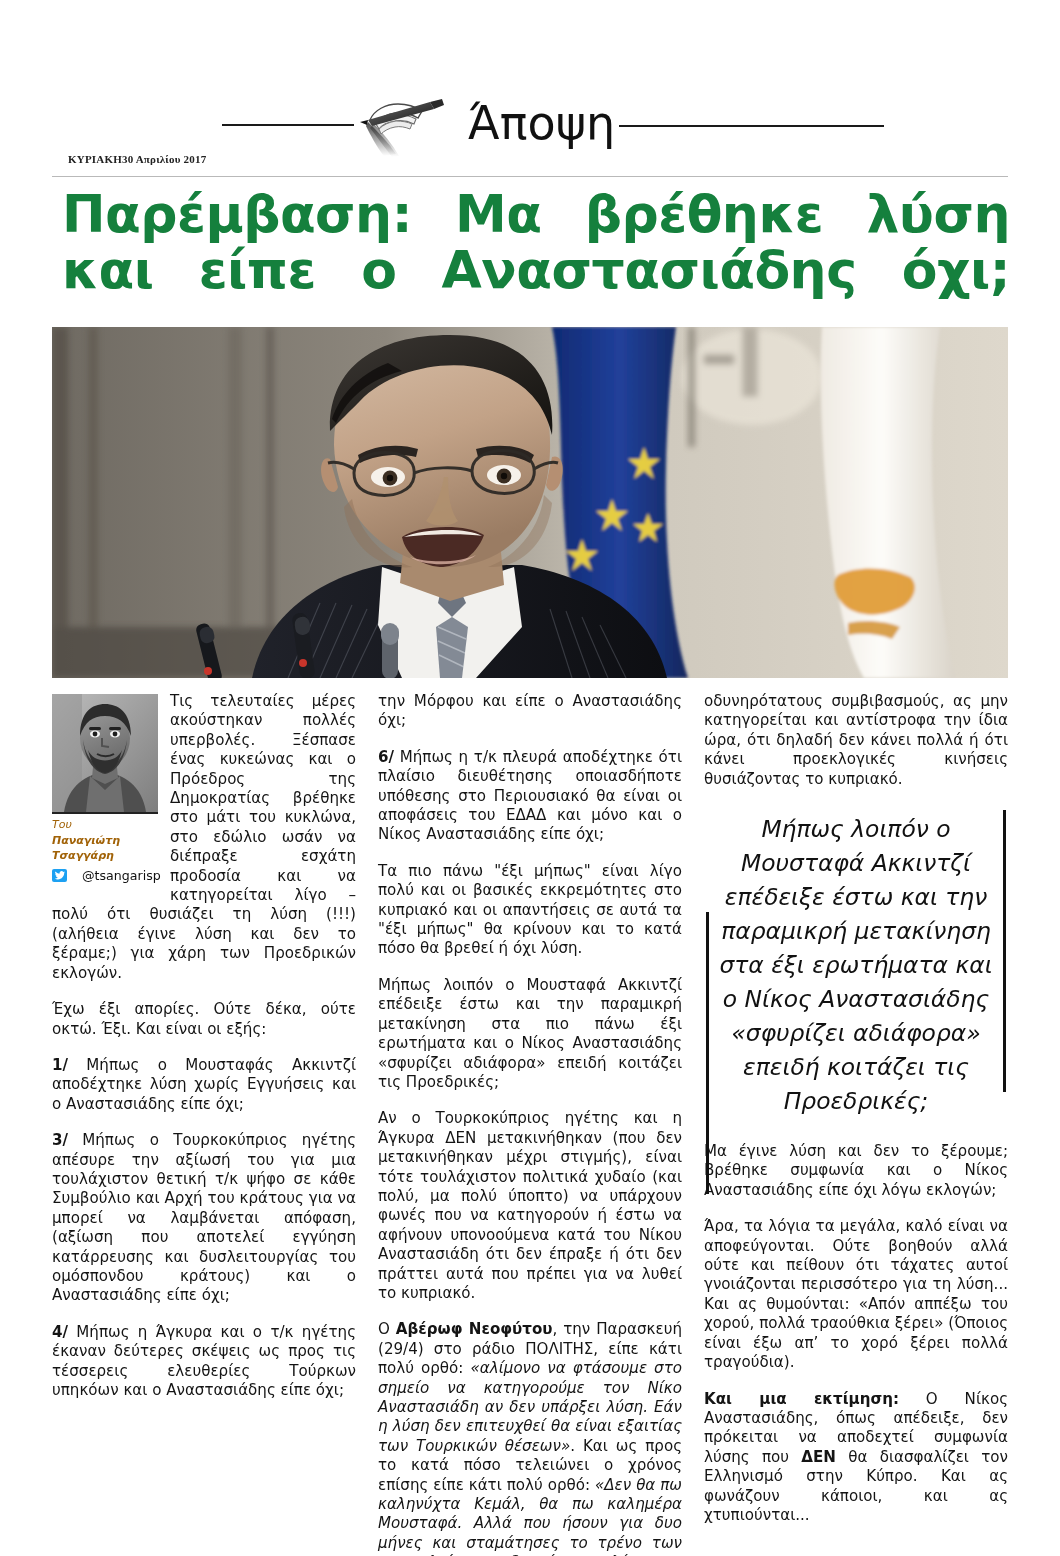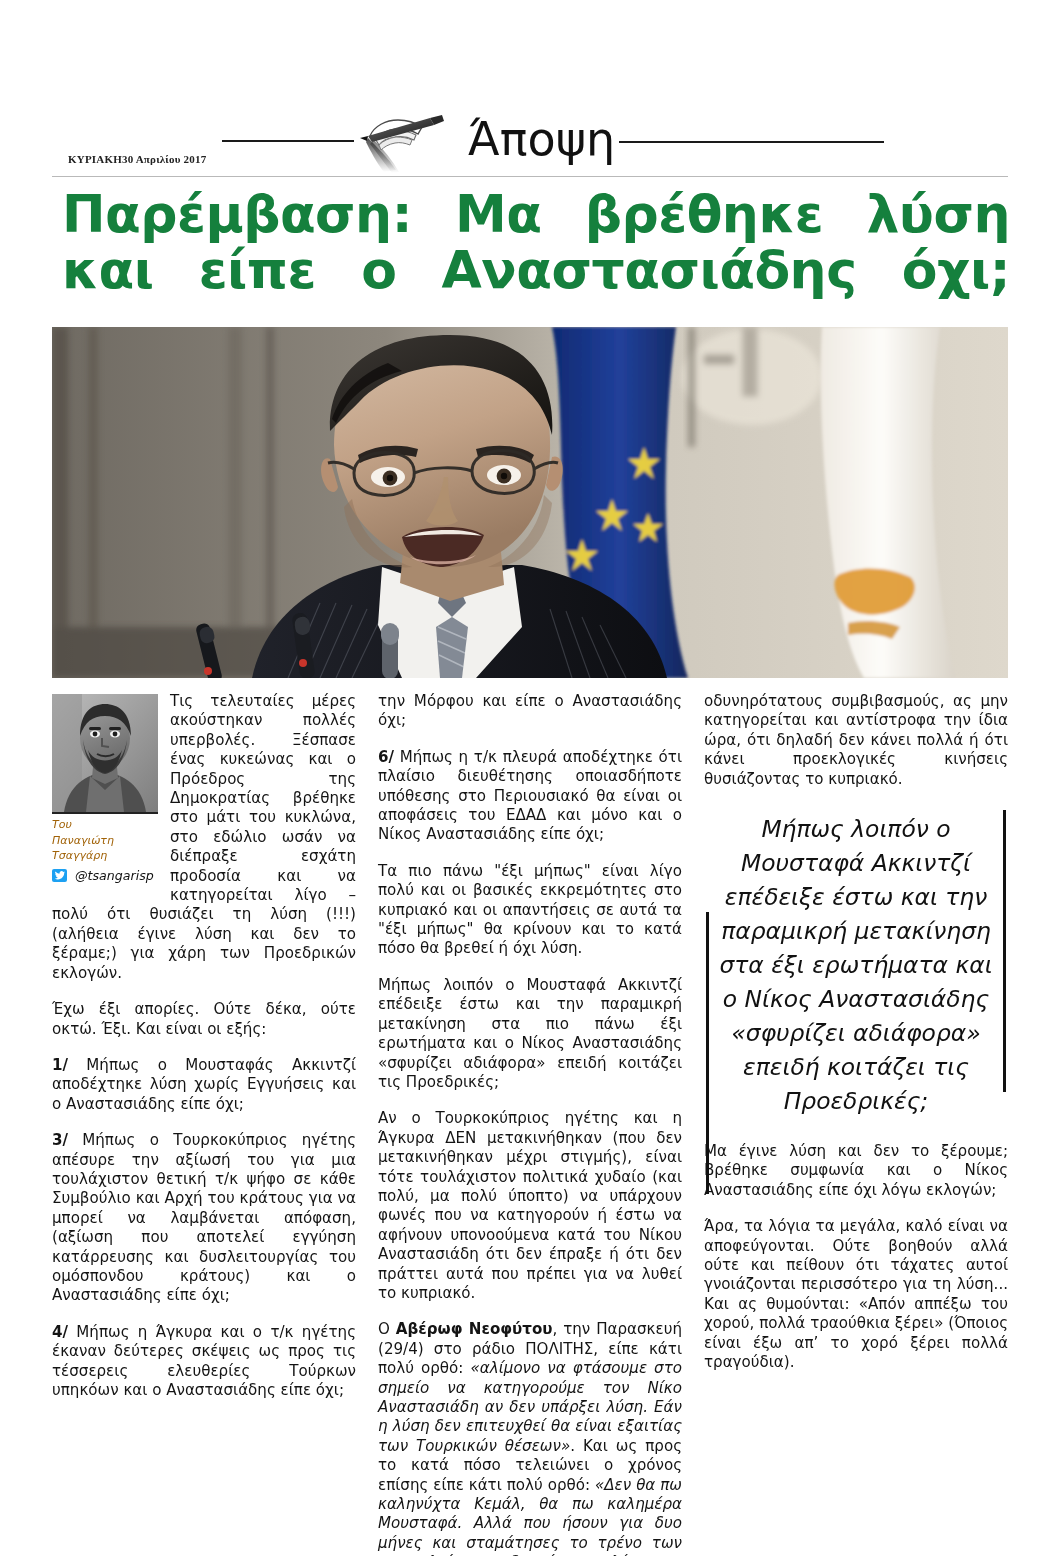--- a/index.html
+++ b/index.html
@@ -25,7 +25,7 @@
   
   .masthead {
     position: absolute;
-    left: 0; top: 16px;
+    left: 0; top: 0;
     width: 1060px;
     height: 150px;
   }

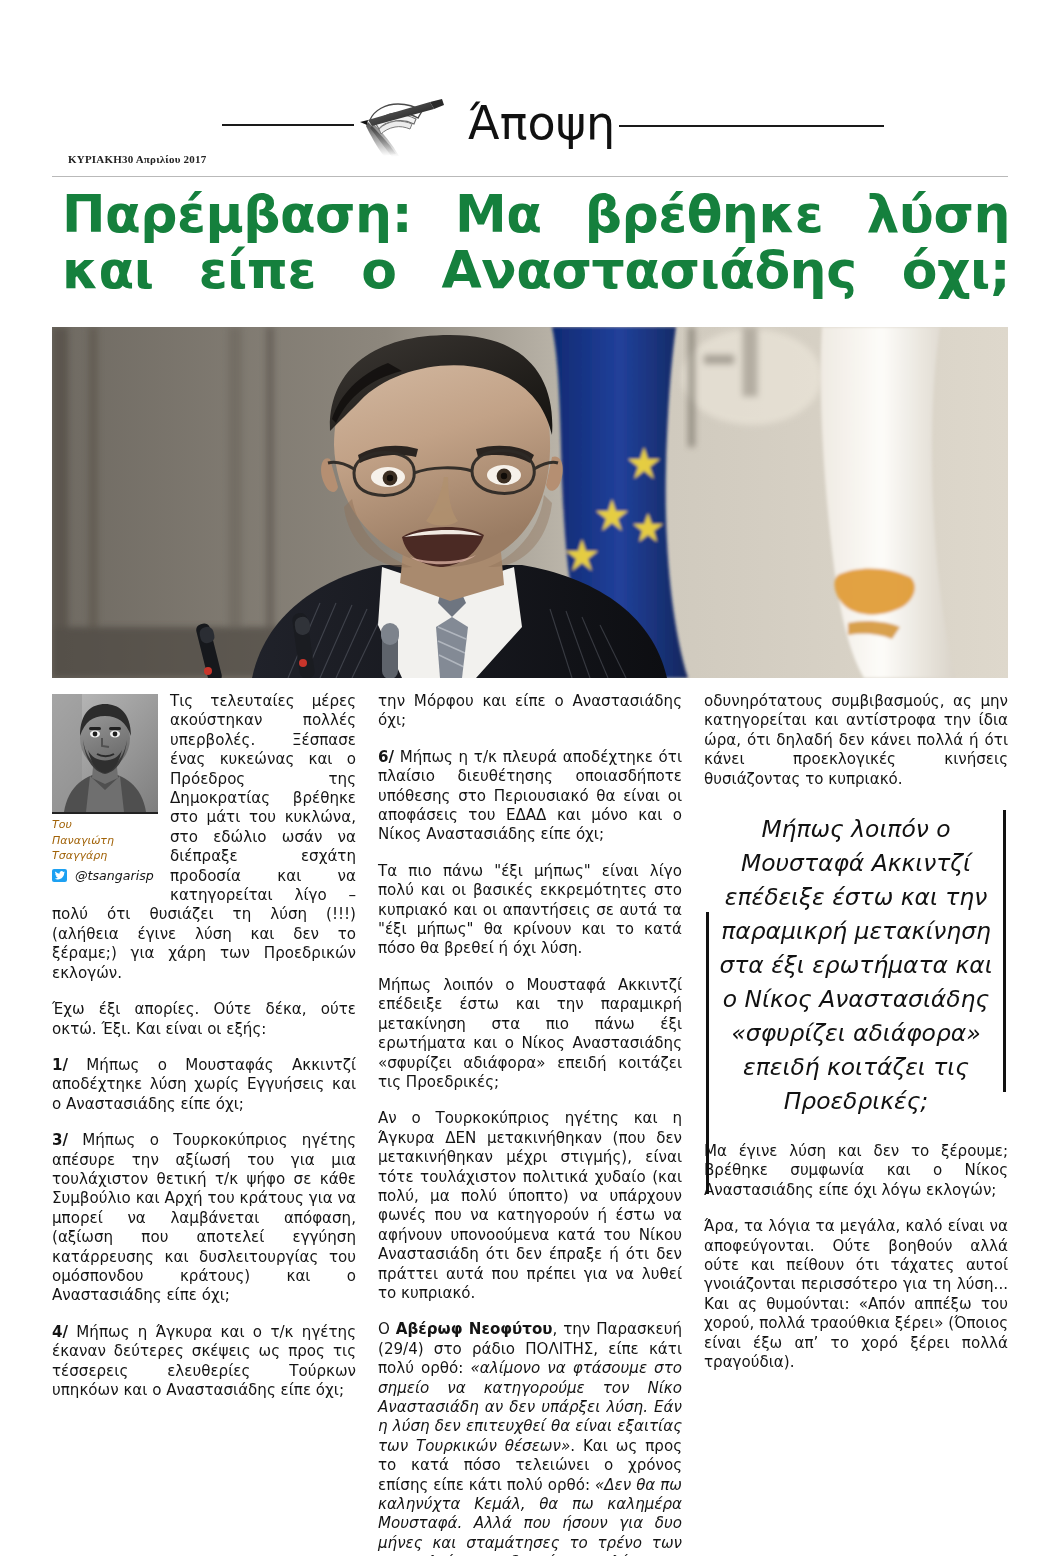--- a/index.html
+++ b/index.html
@@ -170,7 +170,7 @@
     line-height: 15.6px;
     color: #a16207;
   }
-  .author-name .nm { font-weight: normal; margin-top: 28px; }
+  .author-name .nm { font-weight: bold; margin-top: 28px; }
   .author-handle {
     display: flex;
     align-items: center;

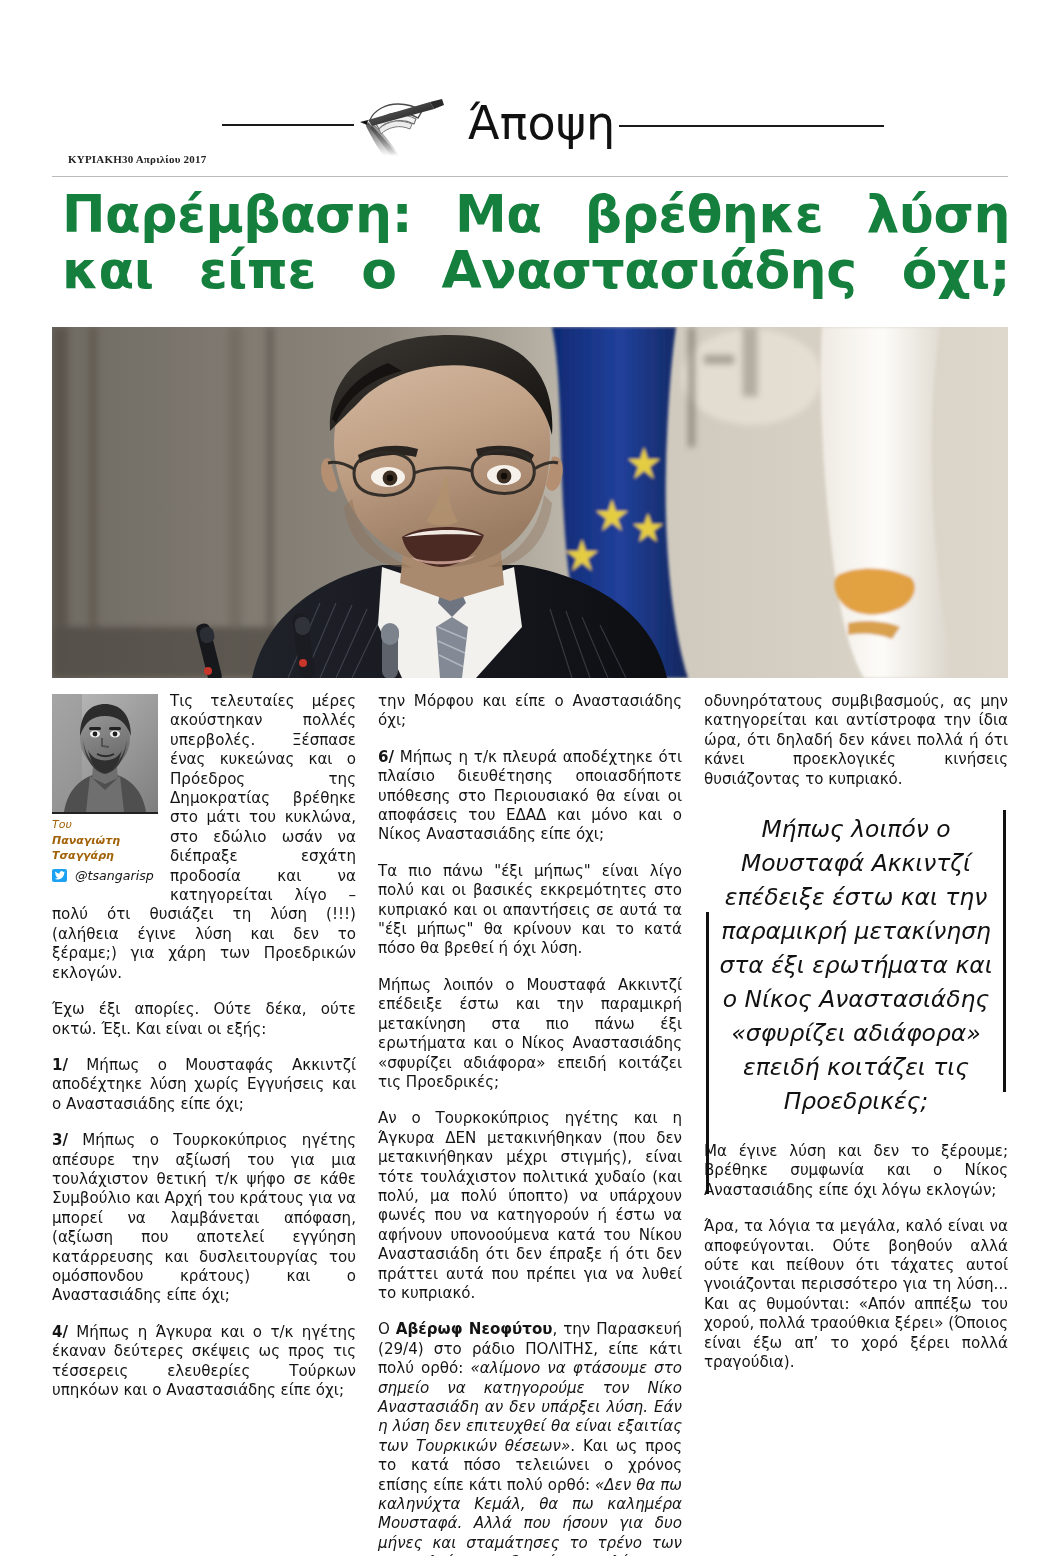--- a/index.html
+++ b/index.html
@@ -174,9 +174,8 @@
   .author-handle {
     display: flex;
     align-items: center;
-    gap: 8px;
+    gap: 15px;
     margin-top: 2px;
-    font-style: italic;
     font-size: 12.6px;
     color: #111;
   }

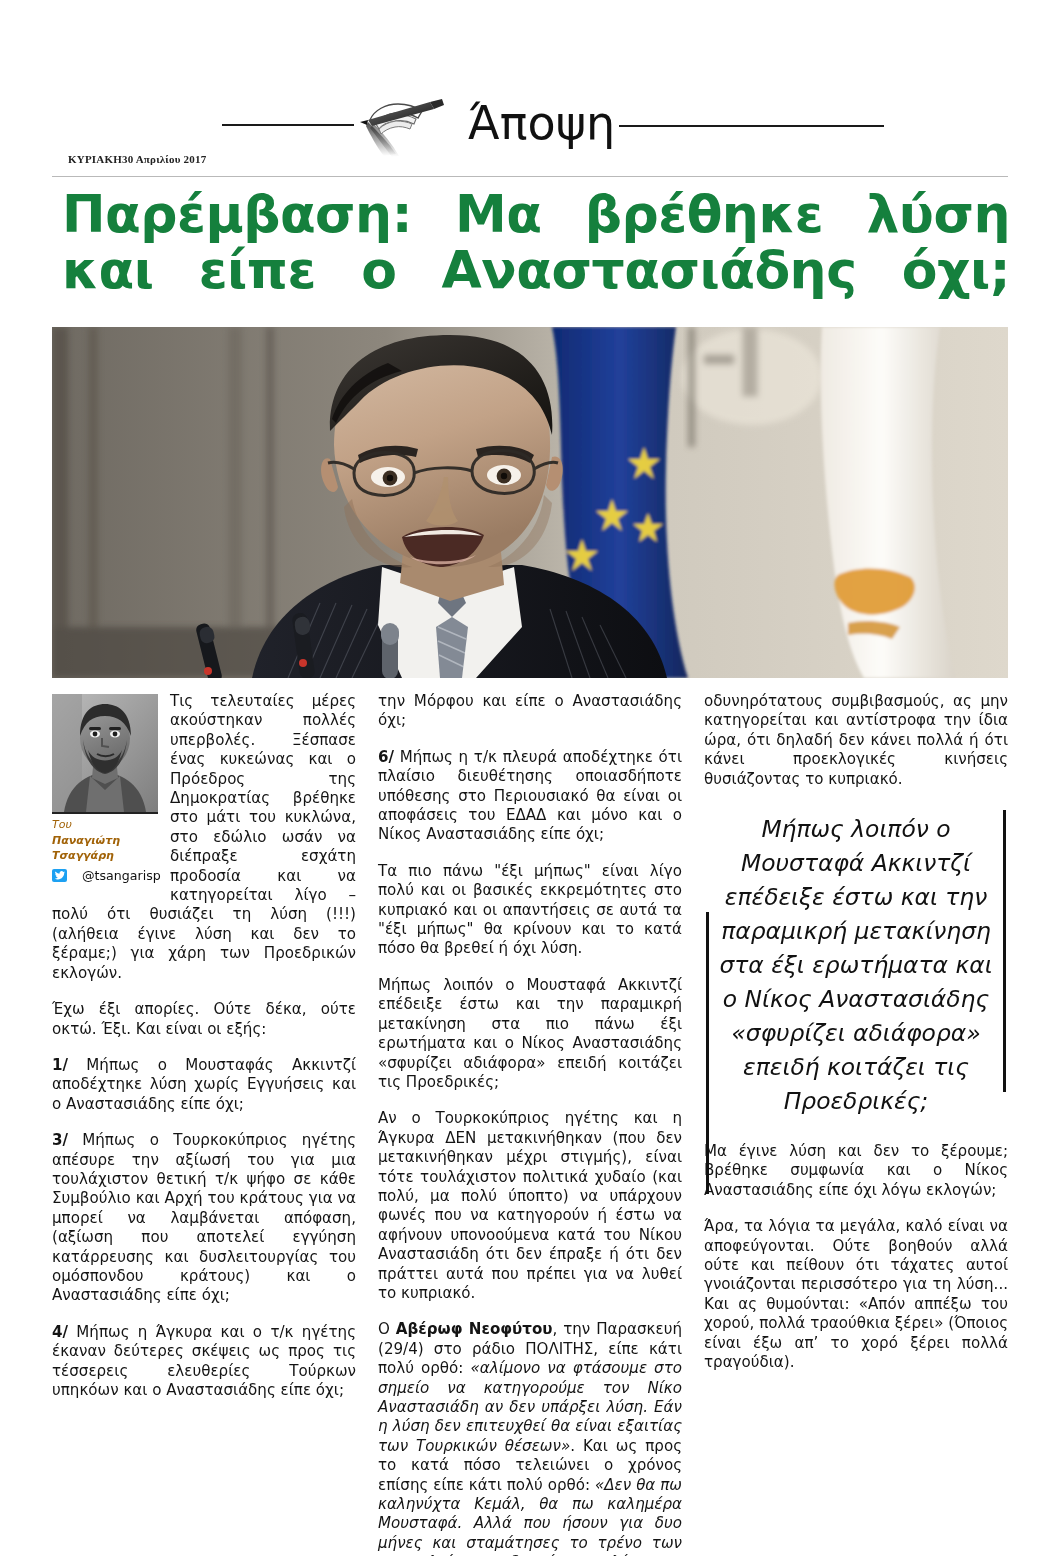--- a/index.html
+++ b/index.html
@@ -501,6 +501,7 @@
 
       <p>Μα έγινε λύση και δεν το ξέρουμε; Βρέθηκε συμφωνία και ο Νίκος Αναστασιάδης είπε όχι λόγω εκλογών;</p>
       <p>Άρα, τα λόγια τα μεγάλα, καλό είναι να αποφεύγονται. Ούτε βοηθούν αλλά ούτε και πείθουν ότι τάχατες αυτοί γνοιάζονται περισσότερο για τη λύση... Και ας θυμούνται: «Απόν αππέξω του χορού, πολλά τραούθκια ξέρει» (Όποιος είναι έξω απ’ το χορό ξέρει πολλά τραγούδια).</p>
+      <p><span class="b">Και μια εκτίμηση:</span><span> Ο Νίκος Αναστασιάδης, όπως απέδειξε, δεν πρόκειται να αποδεχτεί συμφωνία λύσης που </span><span class="b">ΔΕΝ</span><span> θα διασφαλίζει τον Ελληνισμό στην Κύπρο. Και ας φωνάζουν κάποιοι, και ας χτυπιούνται...</span></p>
     </div>
 
   </div>

